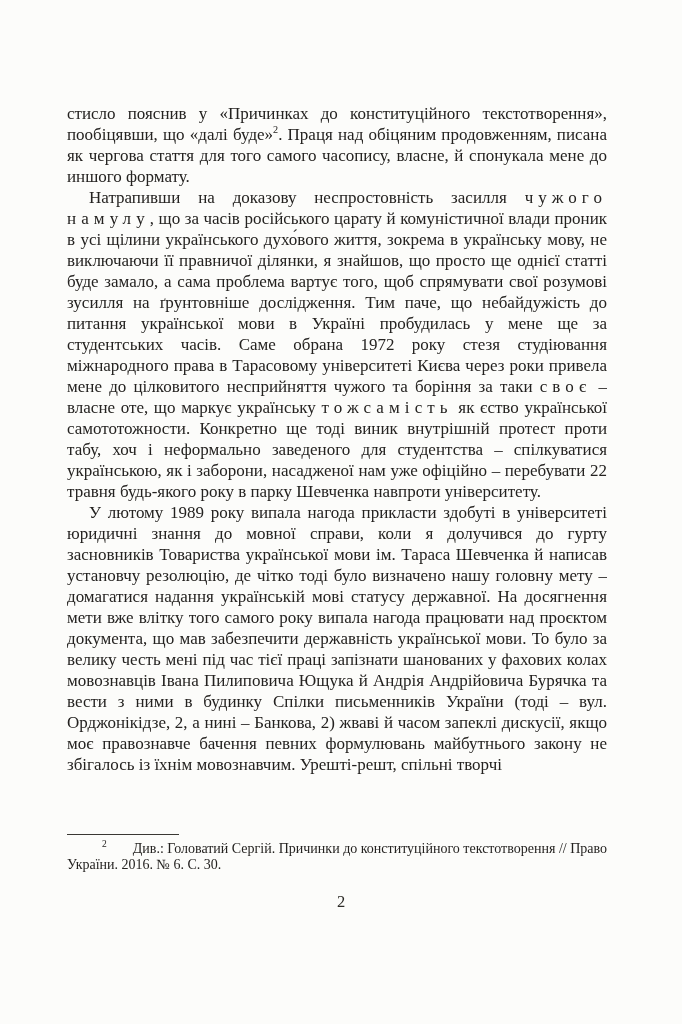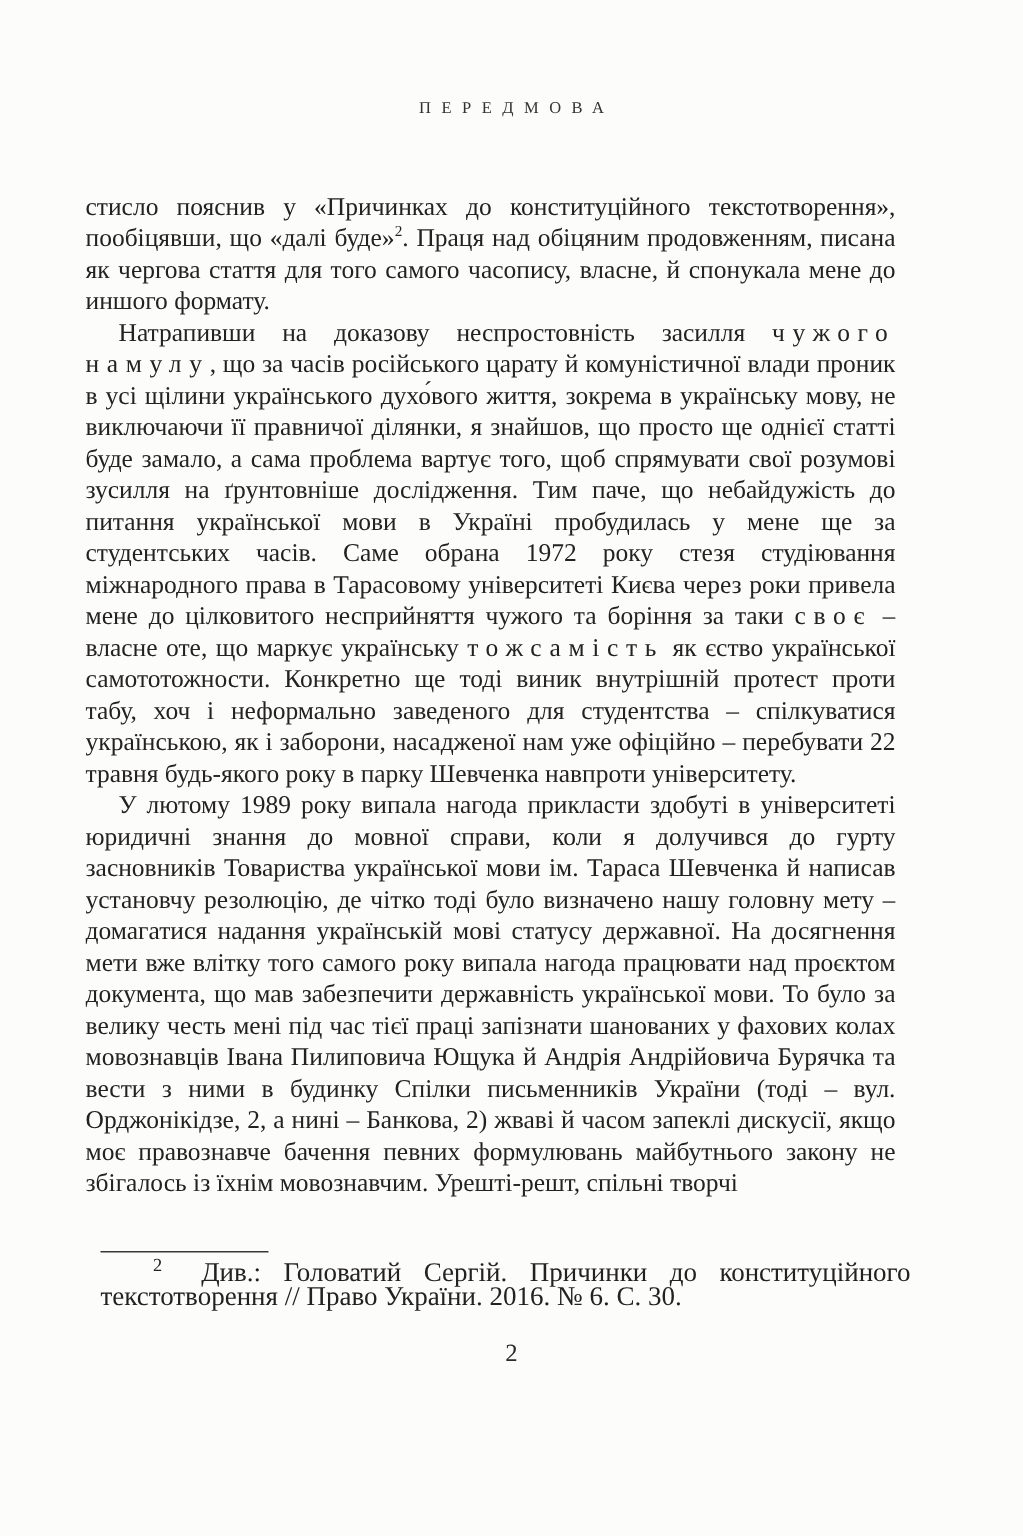--- a/index.html
+++ b/index.html
@@ -93,7 +93,6 @@
 <body>
 
 <div class="page">
-  <div class="running-header">ПЕРЕДМОВА</div>
 
   <div class="body-text">
       <p class="para"><span>стисло пояснив у «Причинках до конституційного текстотворення», пообіцявши, що «далі буде»</span><span class="seg-sup">2</span><span>. Праця над обіцяним продовженням, писана як чергова стаття для того самого часопису, власне, й спонукала мене до иншого формату.</span></p>

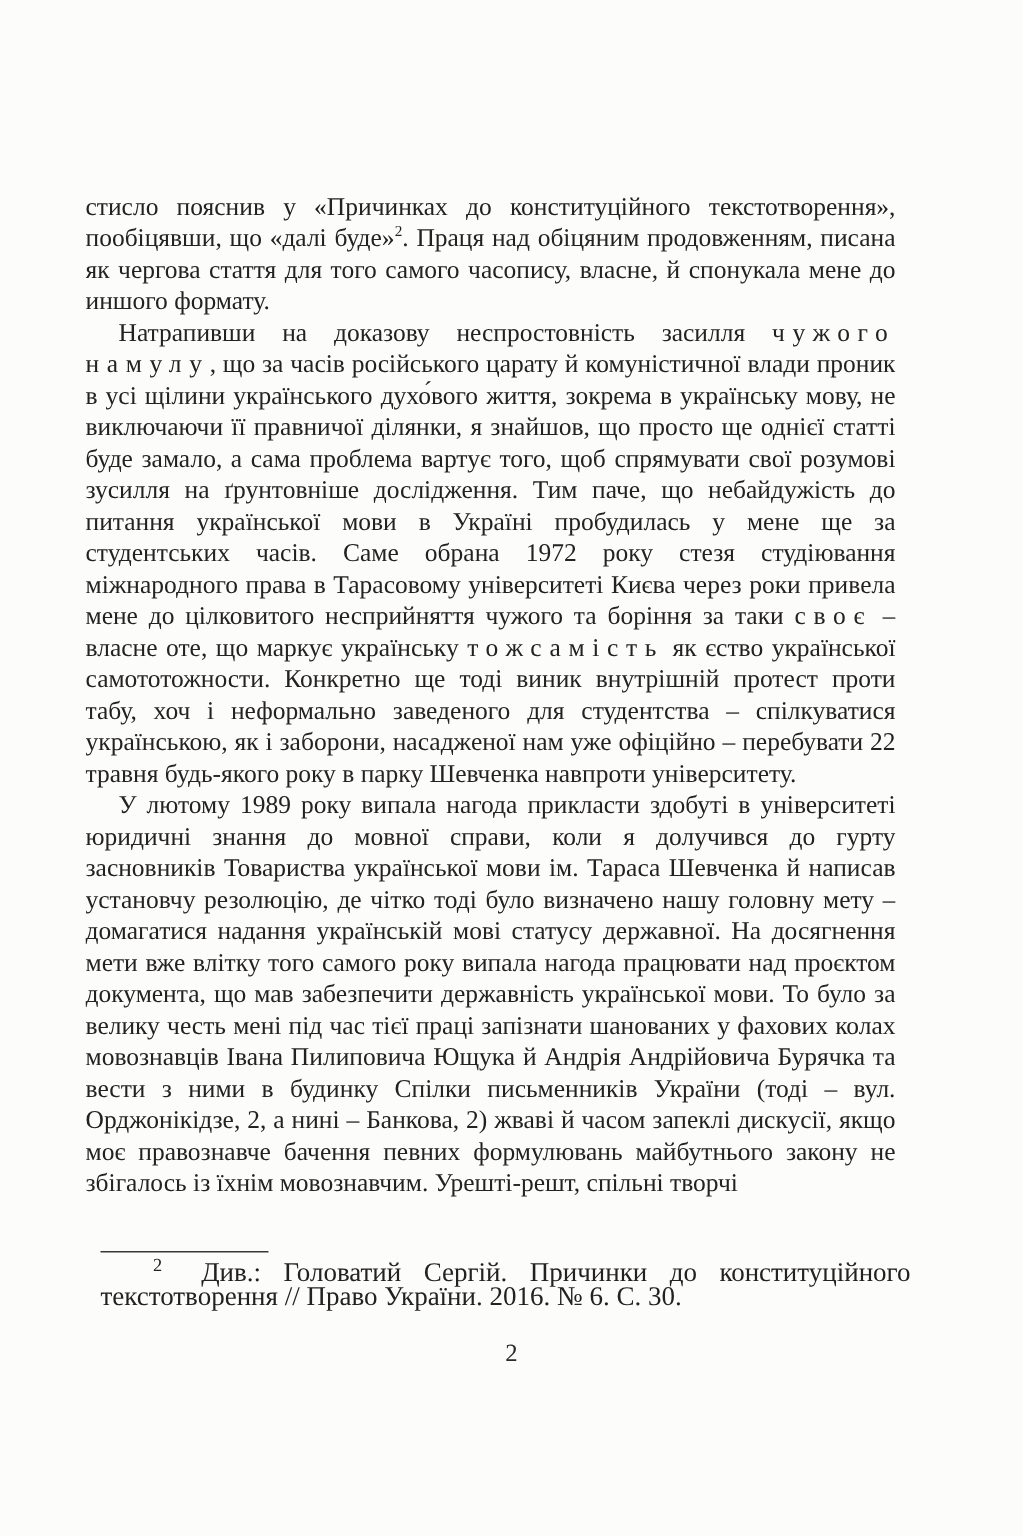--- a/index.html
+++ b/index.html
@@ -31,14 +31,13 @@
   .body-text {
     position: absolute;
     top: 103px;
-    left: 57px;
+    left: 67px;
     width: 540px;
     height: 726px;
     overflow: hidden;
     font-size: 17px;
     line-height: 21px;
     text-align: justify;
-    margin-top: 24px;
   }
   .body-text p.para {
     margin: 0;

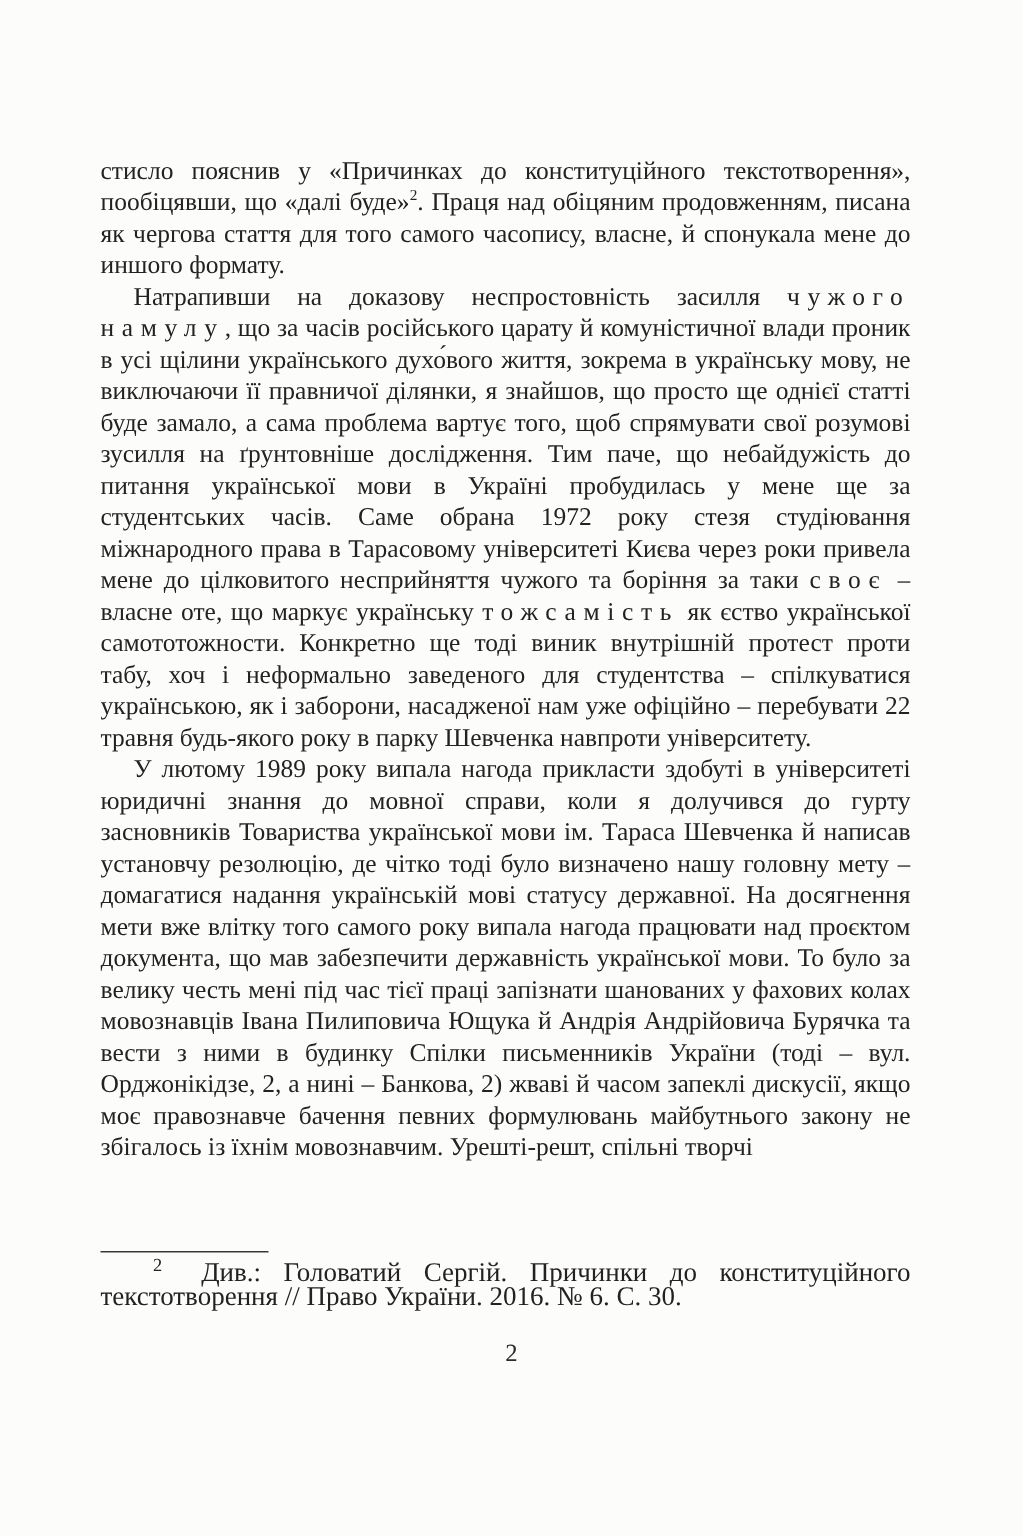--- a/index.html
+++ b/index.html
@@ -66,7 +66,7 @@
     top: 841px;
     left: 67px;
     width: 540px;
-    font-size: 18px;
+    font-size: 14px;
     line-height: 15.5px;
     text-align: justify;
   }

